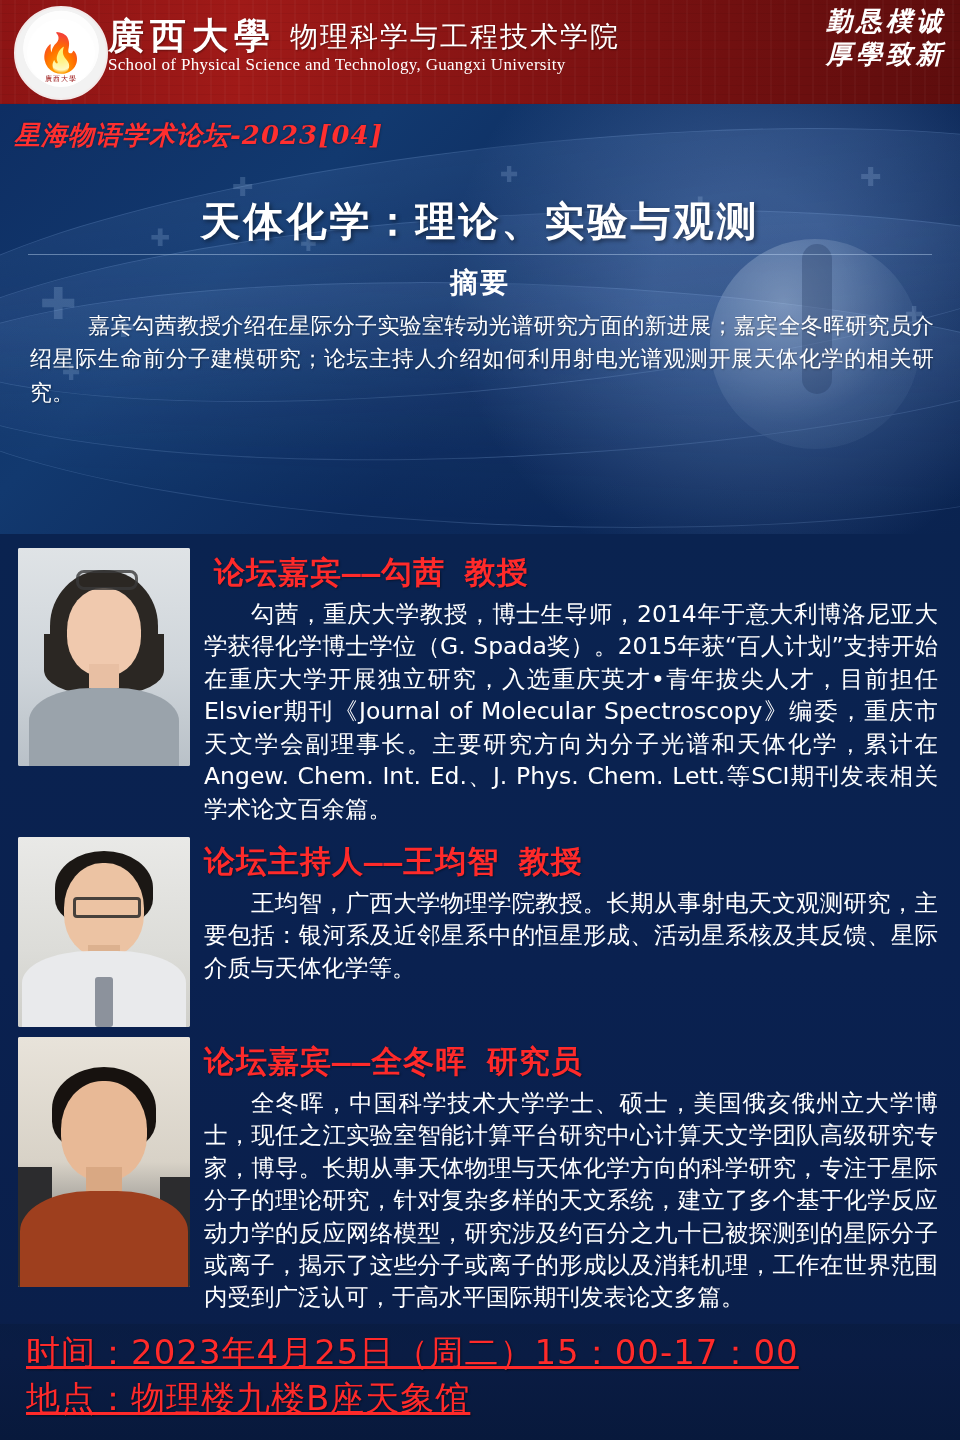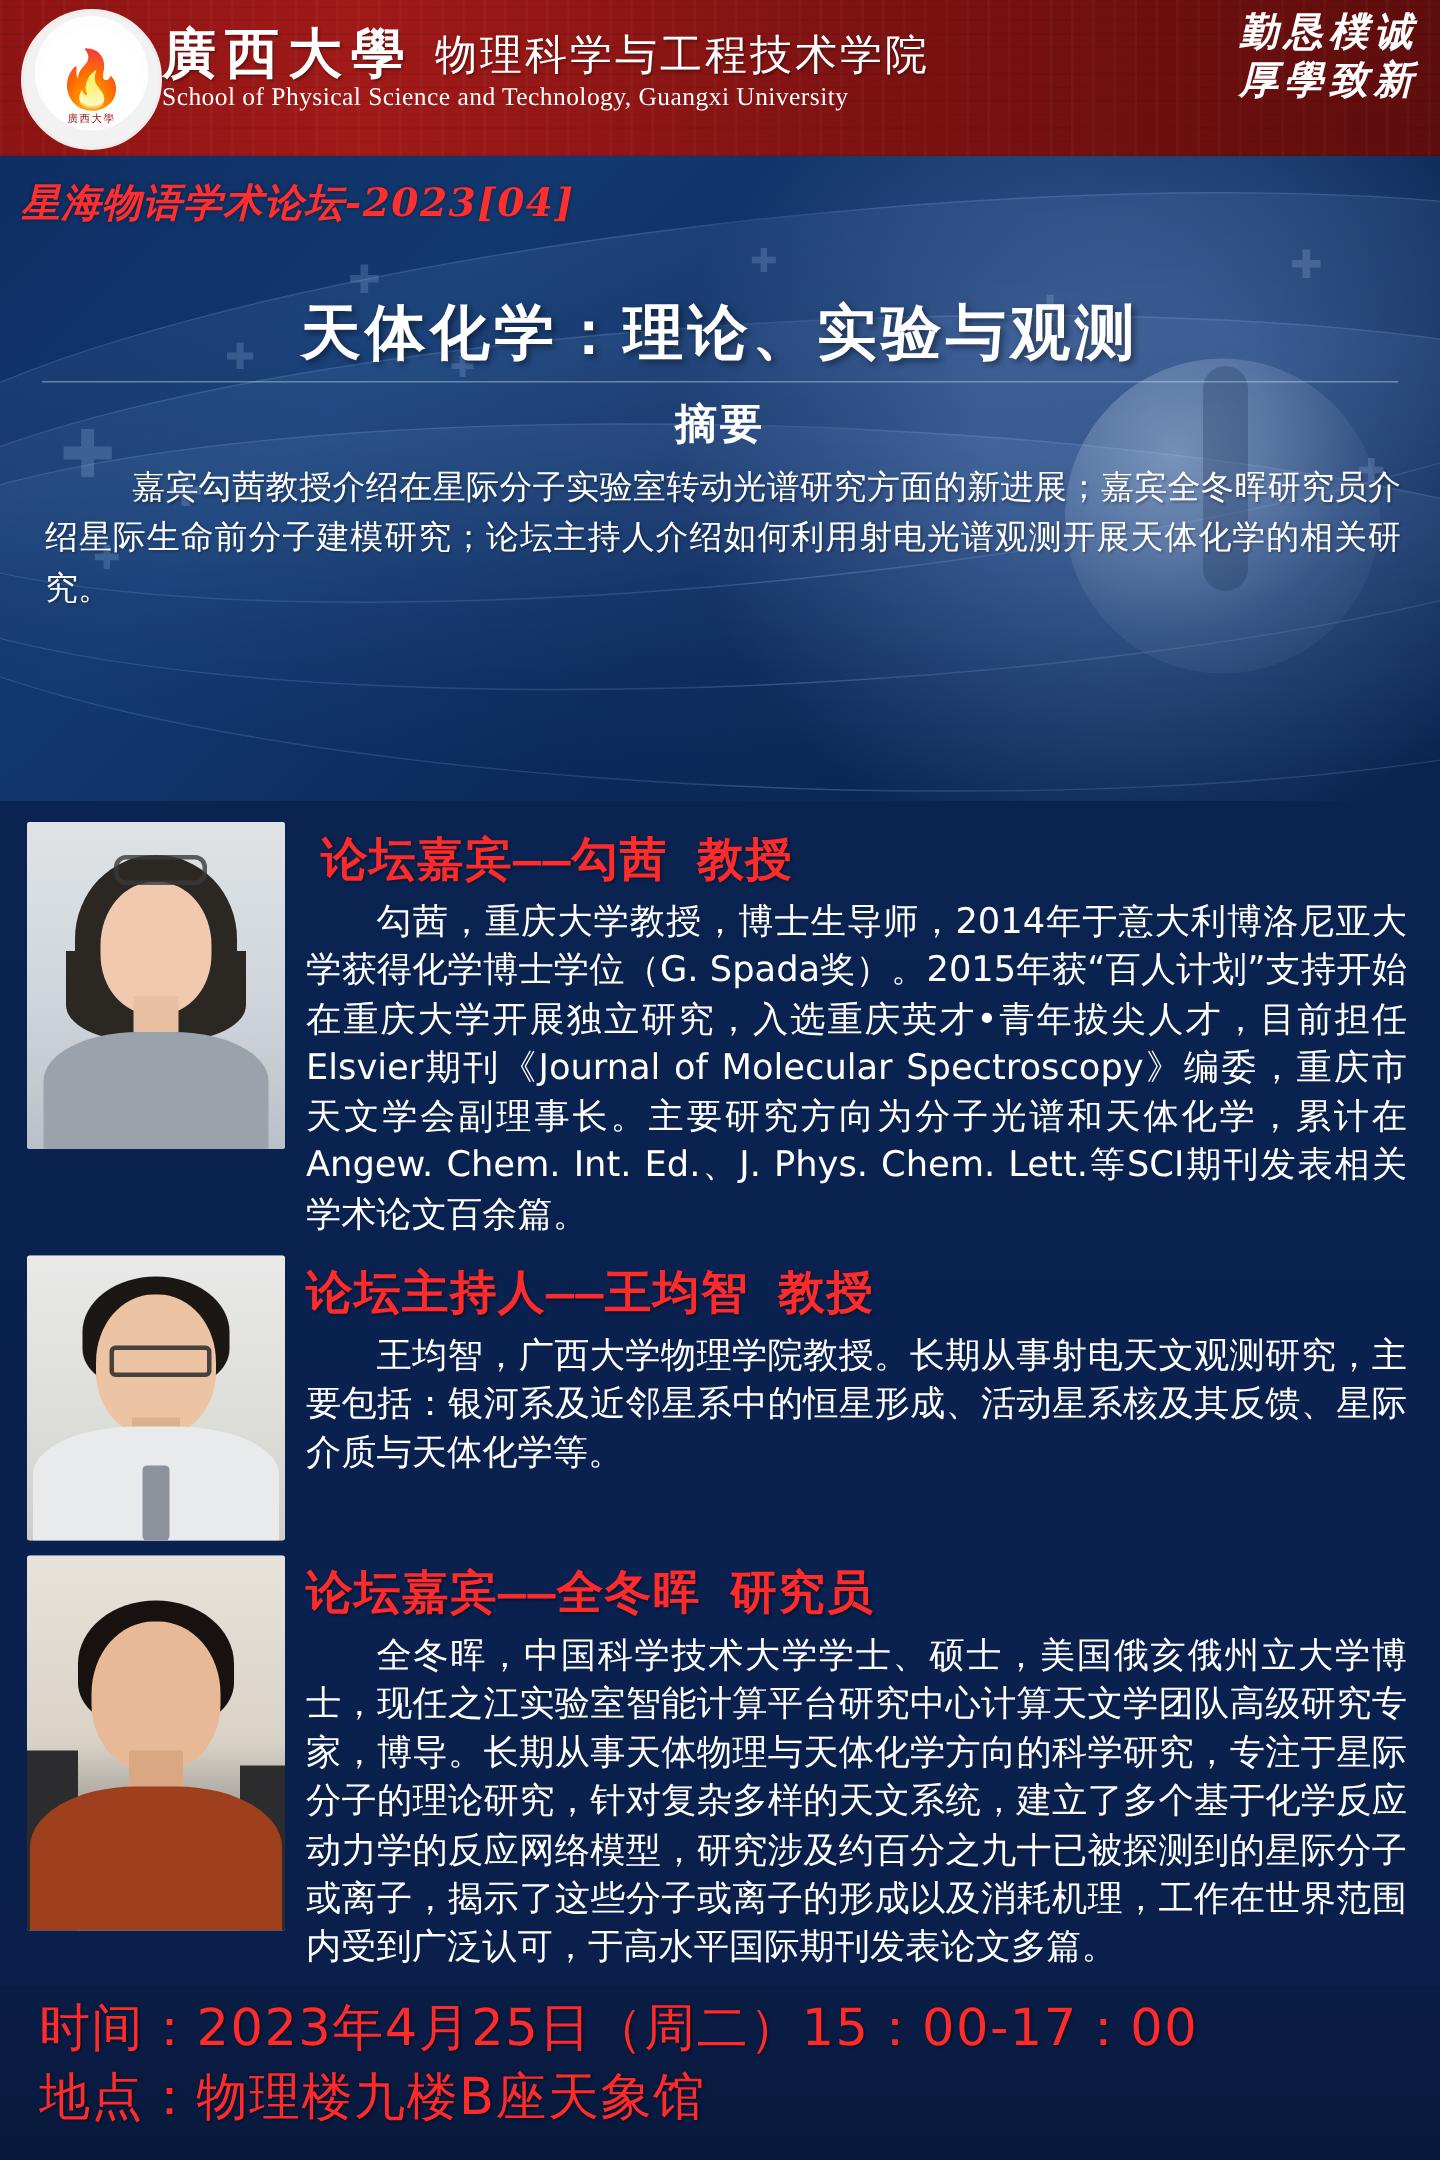--- a/index.html
+++ b/index.html
@@ -106,7 +106,7 @@
     font-family: "DejaVu Serif", serif;
     line-height: 1.05;
   }
-  .motto .m1 { font-size: 26px; font-style: italic; font-weight: 700; letter-spacing: 4px; font-family: Liberation Serif, serif;}
+  .motto .m1 { font-size: 26px; font-style: italic; font-weight: 700; letter-spacing: 4px;}
   .motto .m2 { font-size: 26px; font-style: italic; font-weight: 700; letter-spacing: 4px; margin-top: 6px;}
 
   

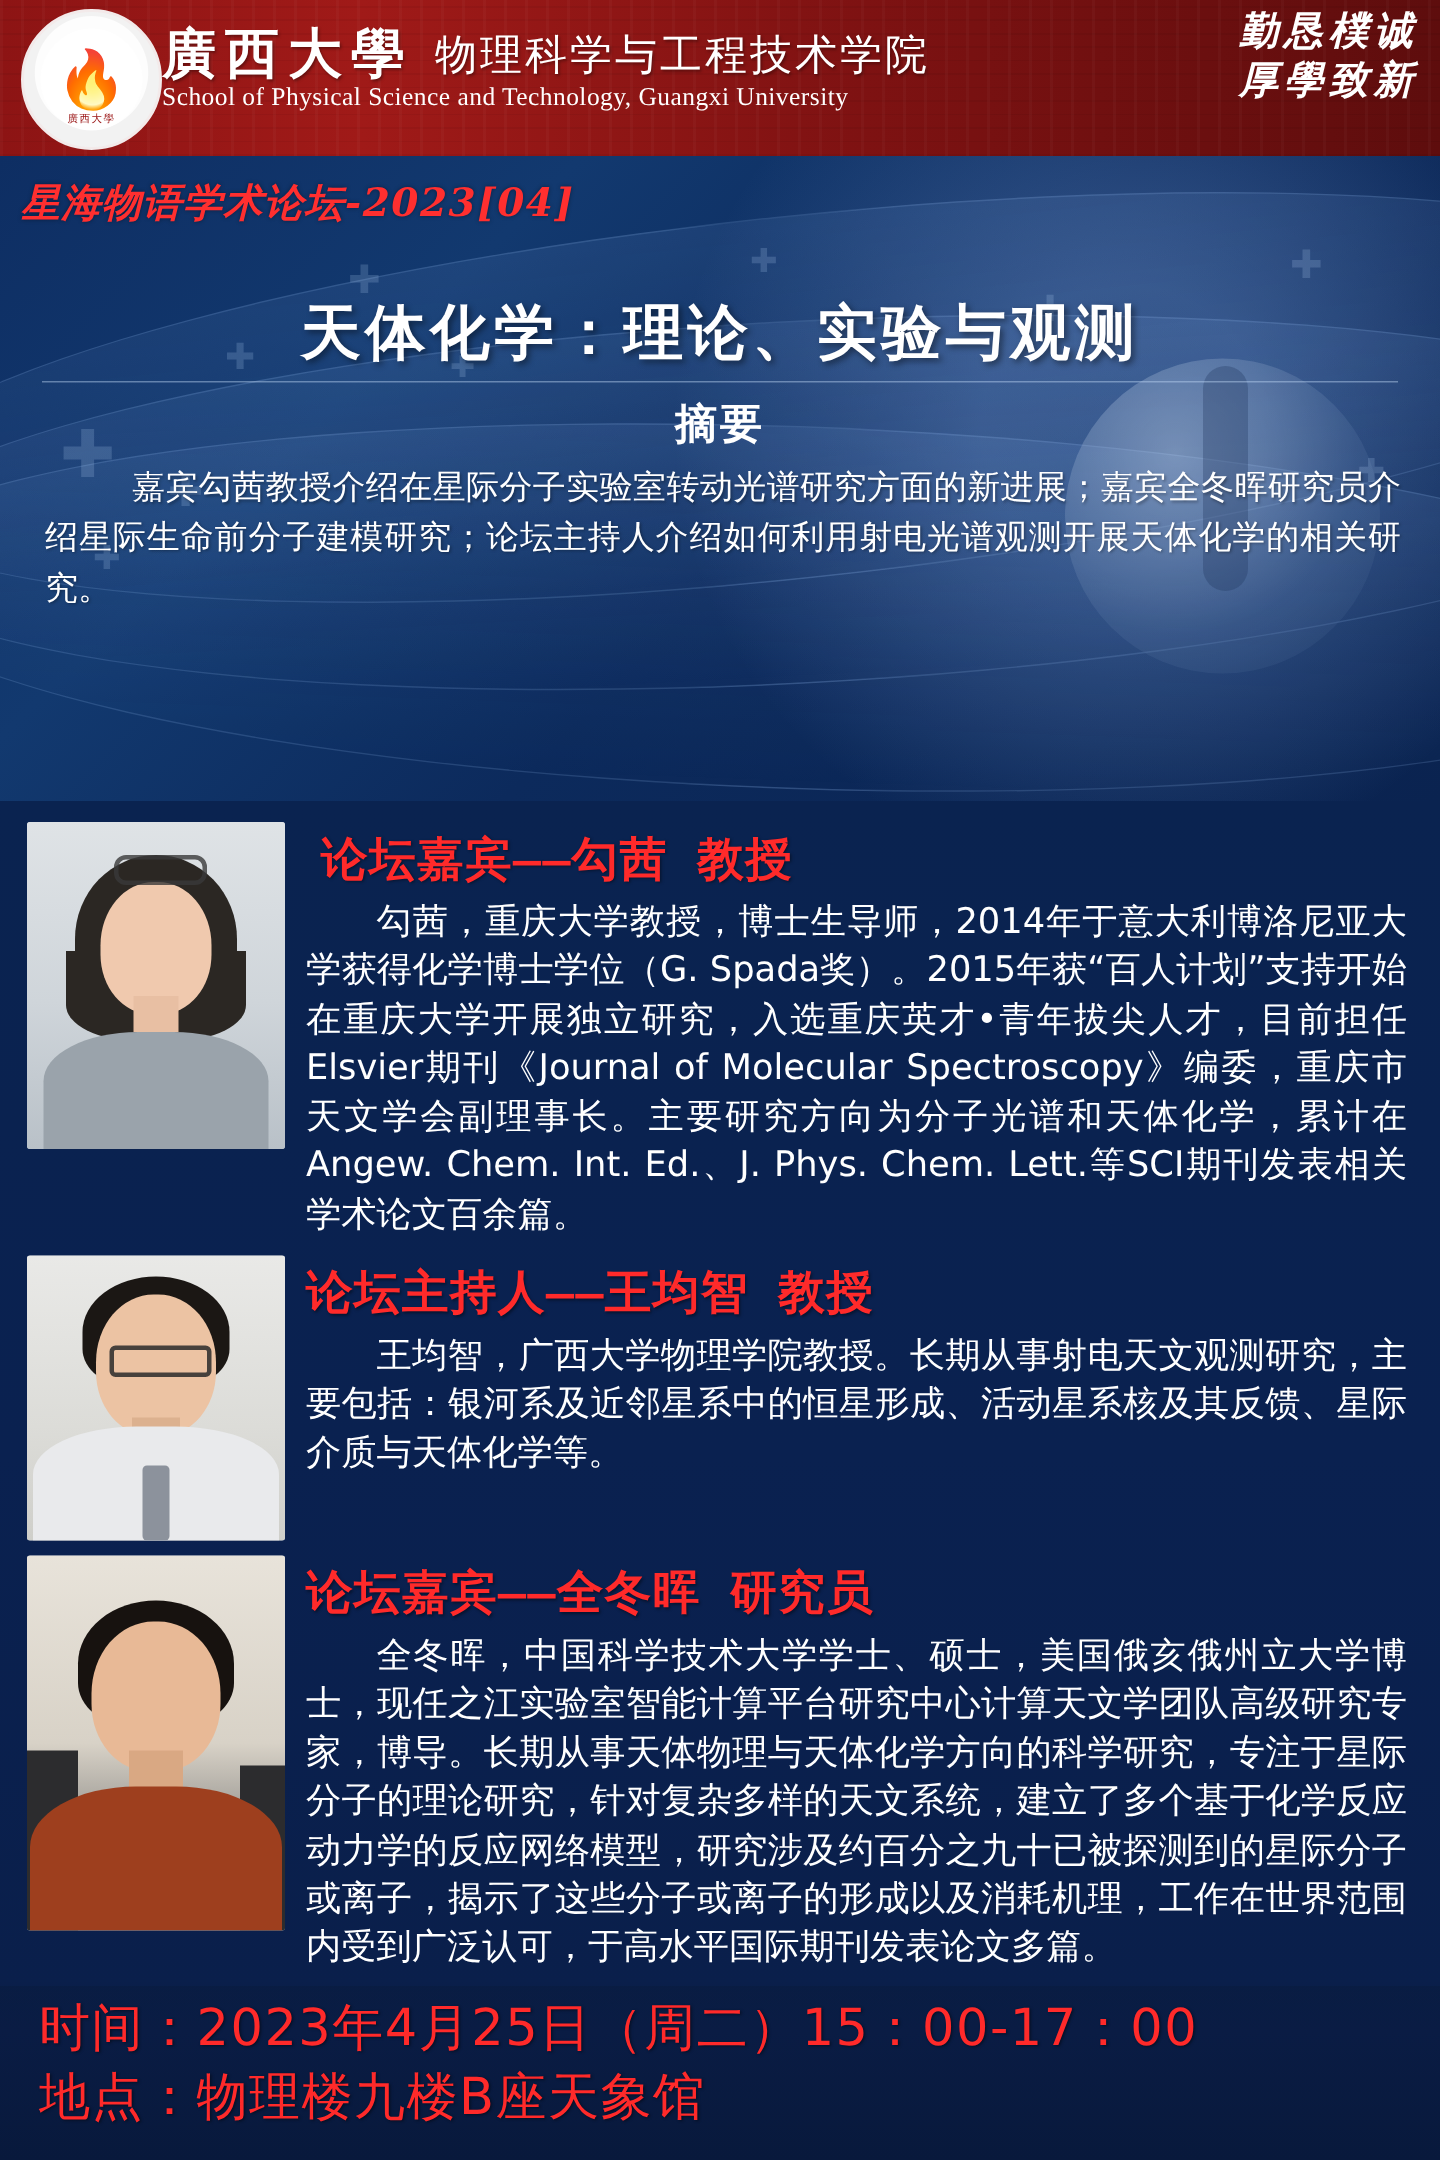--- a/index.html
+++ b/index.html
@@ -314,6 +314,7 @@
     letter-spacing: 1px;
     line-height: 1.35;
     text-shadow: 1px 1px 2px rgba(0,0,0,.45);
+    text-decoration: underline;
   }
 </style>
 </head>

